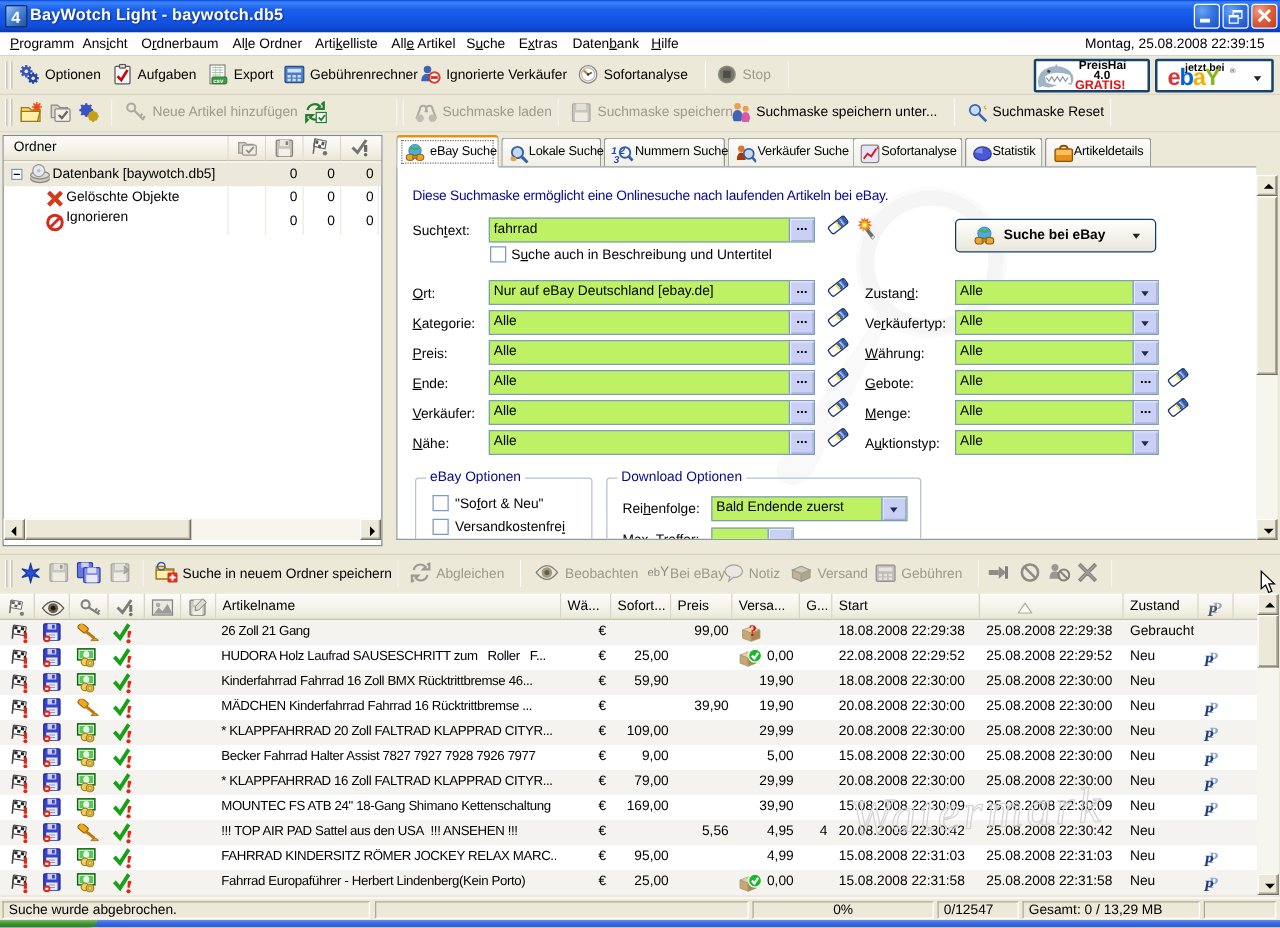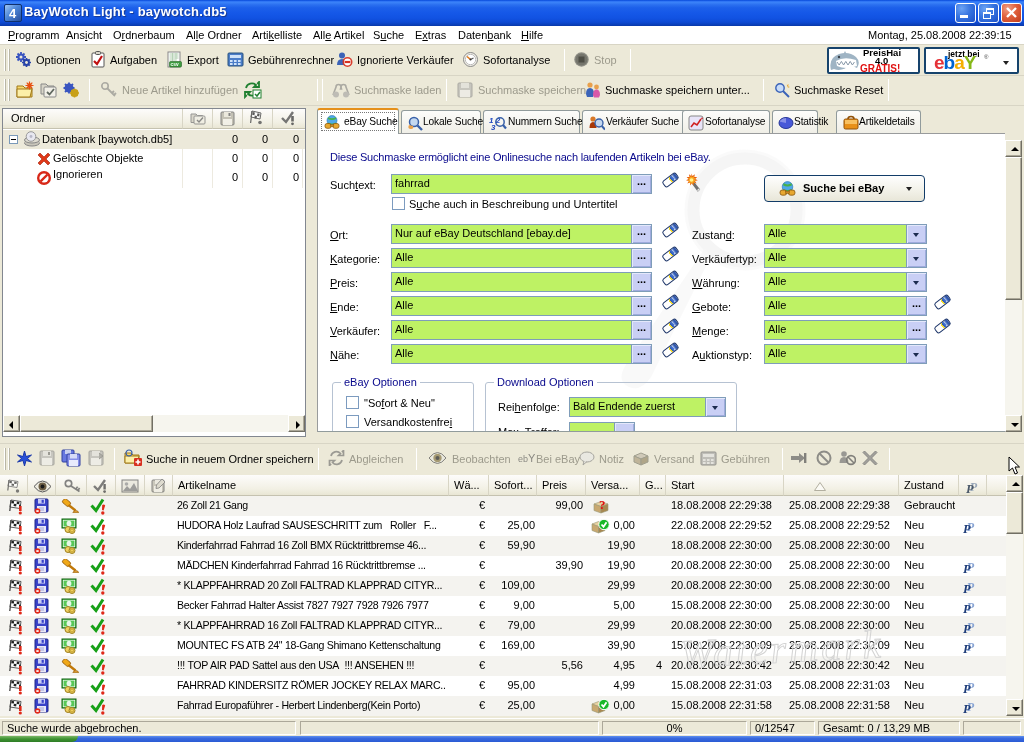--- a/index.html
+++ b/index.html
@@ -439,7 +439,7 @@
       </svg>
    <span class="tl" style="left:22px">Sofortanalyse</span>
  </div>
- <div class="tab" style="left:772px;width:46px">
+ <div class="tab" style="left:772px;width:62px">
    <svg style="position:absolute;left:5px;top:4px" width="16" height="16" viewBox="0 0 16 16">
         <ellipse cx="8" cy="8" rx="7" ry="5.5" fill="#4858D8"></ellipse>
         <path d="M8 8 L8 2.5 A7 5.5 0 0 0 1.2 6.5 z" fill="#8890E8"></path>

